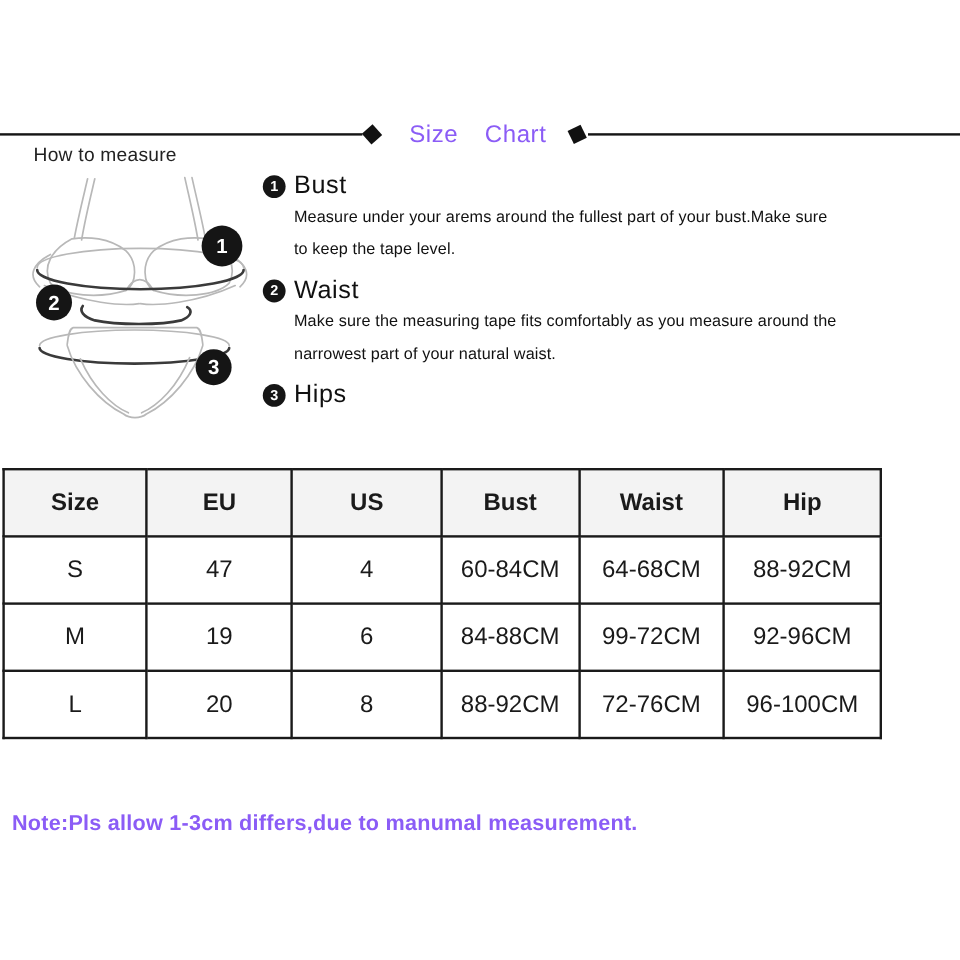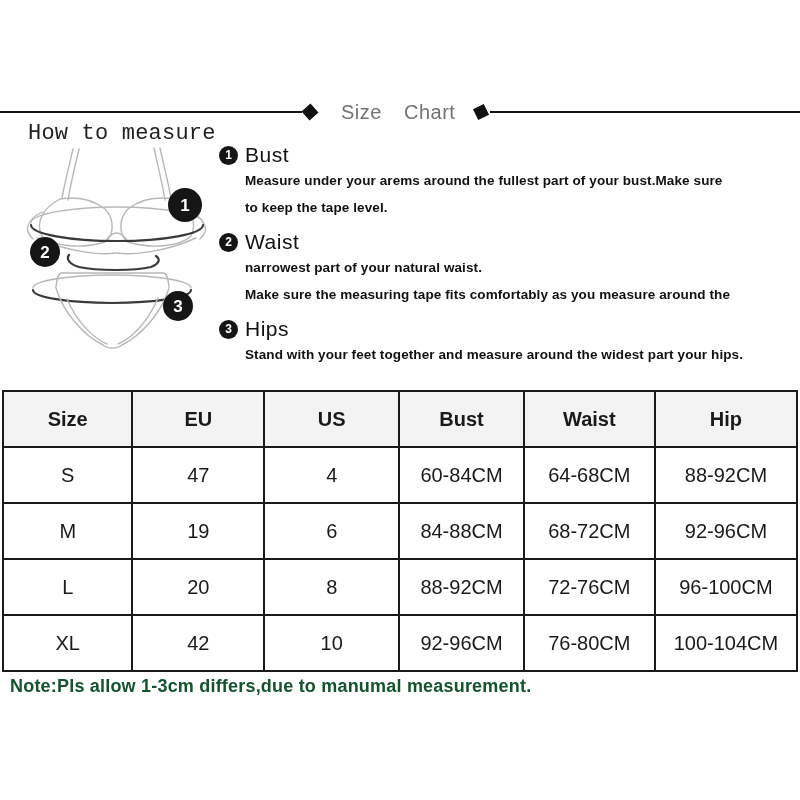--- a/index.html
+++ b/index.html
@@ -16,7 +16,7 @@
   .diamond { width:12px; height:12px; background:#111; flex:none; }
   .d1 { transform:rotate(48deg); margin-left:2px; }
   .d2 { transform:rotate(64deg); margin-right:3px; }
-  .title-text { font-size:20px; color:#737373; margin:0 20px 0 25px; word-spacing:16px; letter-spacing:0.5px; white-space:nowrap; }
+  .title-text { font-size:20px; color:#8b5cf6; margin:0 20px 0 25px; word-spacing:16px; letter-spacing:0.5px; white-space:nowrap; }
 
   
   .htm-label { position:absolute; left:28px; top:121px; font-size:22px; color:#222; letter-spacing:0.2px;font-family:Liberation Mono, monospace; }

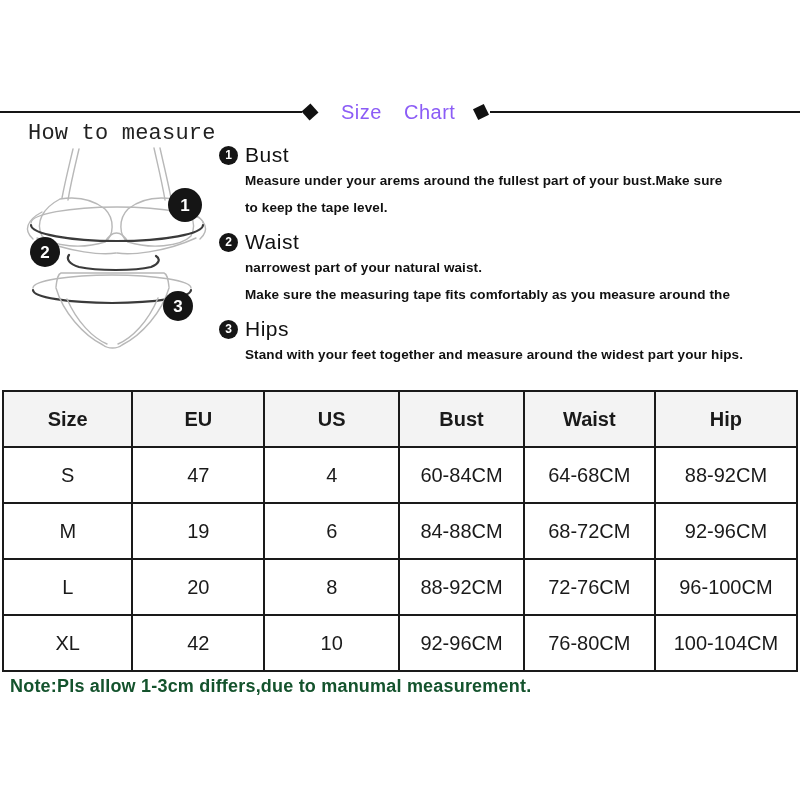--- a/index.html
+++ b/index.html
@@ -19,7 +19,7 @@
   .title-text { font-size:20px; color:#8b5cf6; margin:0 20px 0 25px; word-spacing:16px; letter-spacing:0.5px; white-space:nowrap; }
 
   
-  .htm-label { position:absolute; left:28px; top:121px; font-size:22px; color:#222; letter-spacing:0.2px;font-family:Liberation Mono, monospace; }
+  .htm-label { position:absolute; left:28px; top:121px; font-size:16px; color:#222; letter-spacing:0.2px; }
   .figure { position:absolute; left:15px; top:146px; width:205px; height:238px; }
 
   

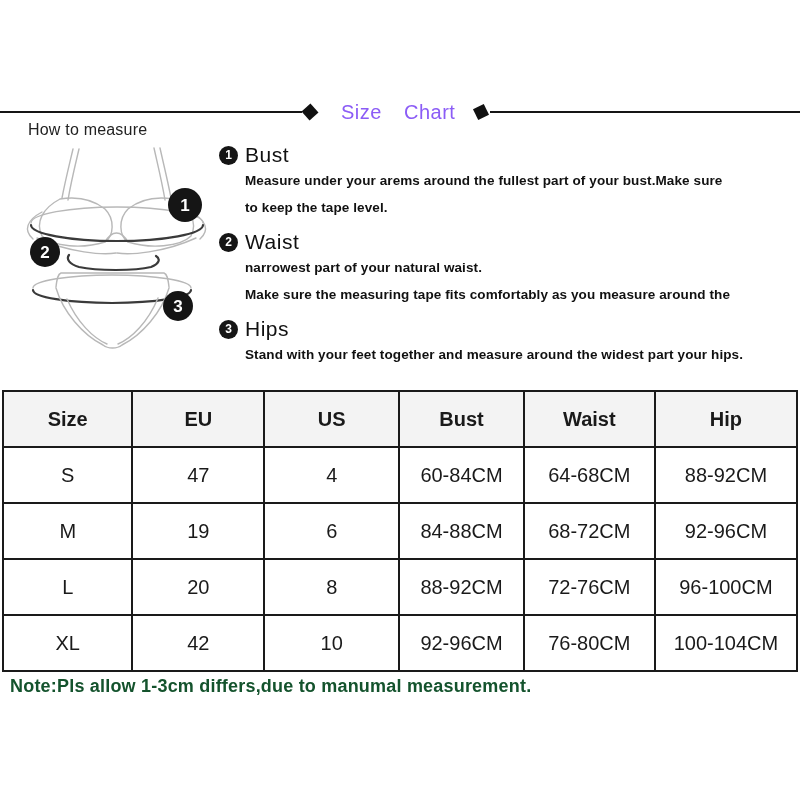--- a/index.html
+++ b/index.html
@@ -29,7 +29,7 @@
   .numcircle { width:19px; height:19px; border-radius:50%; background:#151515; color:#fff;
                font-size:12px; font-weight:bold; display:flex; align-items:center; justify-content:center; flex:none; }
   .sec-title { font-size:21px; color:#111; letter-spacing:0.5px; }
-  .sec-body { margin-left:26px; font-size:13.5px; font-weight:700; line-height:27px; letter-spacing:0.1px; color:#111; }
+  .sec-body { margin-left:26px; font-size:13.5px; font-weight:400; line-height:27px; letter-spacing:0.1px; color:#111; }
 
   
   .size-table { position:absolute; left:2px; top:390px; width:796px; border-collapse:collapse; table-layout:fixed; }

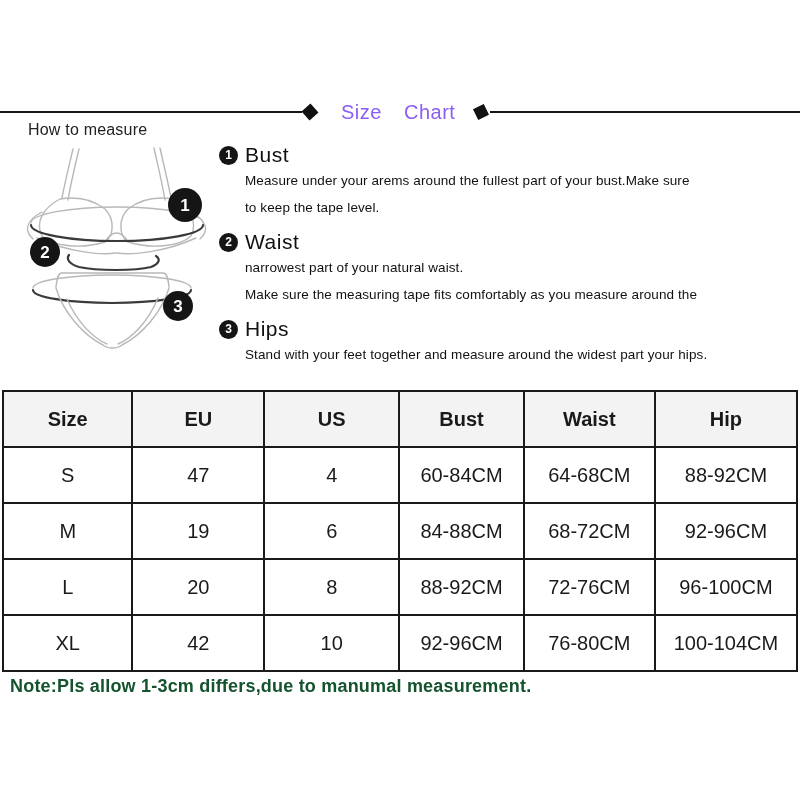--- a/index.html
+++ b/index.html
@@ -123,8 +123,8 @@
         <span class="sec-title">Waist</span>
       </div>
       <div class="sec-body">
+        <div>Make sure the measuring tape fits comfortably as you measure around the</div>
         <div>narrowest part of your natural waist.</div>
-        <div>Make sure the measuring tape fits comfortably as you measure around the</div>
       </div>
     </div>
     <div class="section">

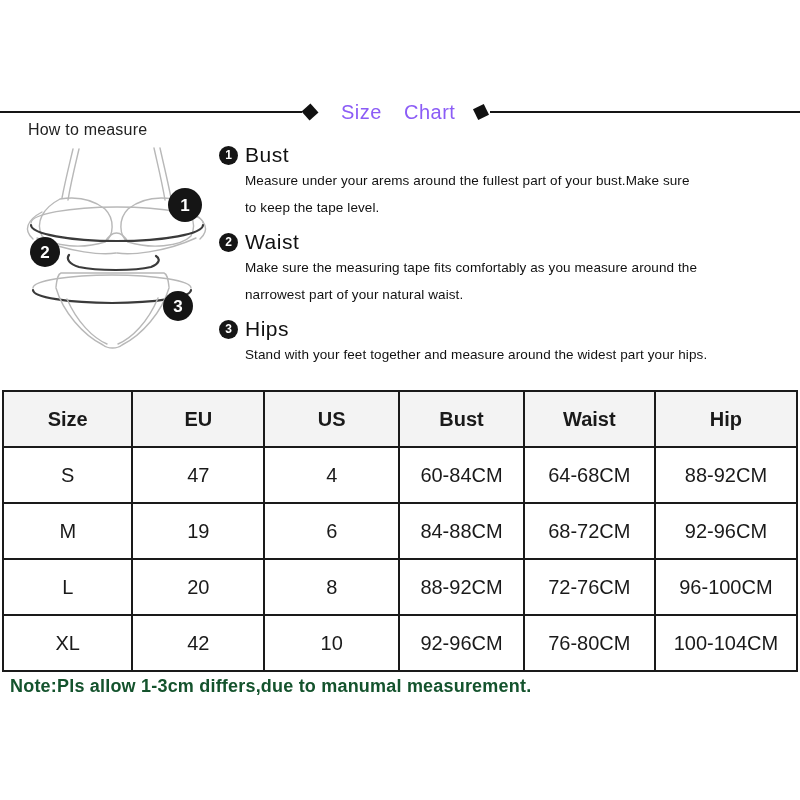--- a/index.html
+++ b/index.html
@@ -132,9 +132,6 @@
         <span class="numcircle">3</span>
         <span class="sec-title">Hips</span>
       </div>
-      <div class="sec-body">
-        <div>Stand with your feet together and measure around the widest part your hips.</div>
-      </div>
     </div>
   </div>
 

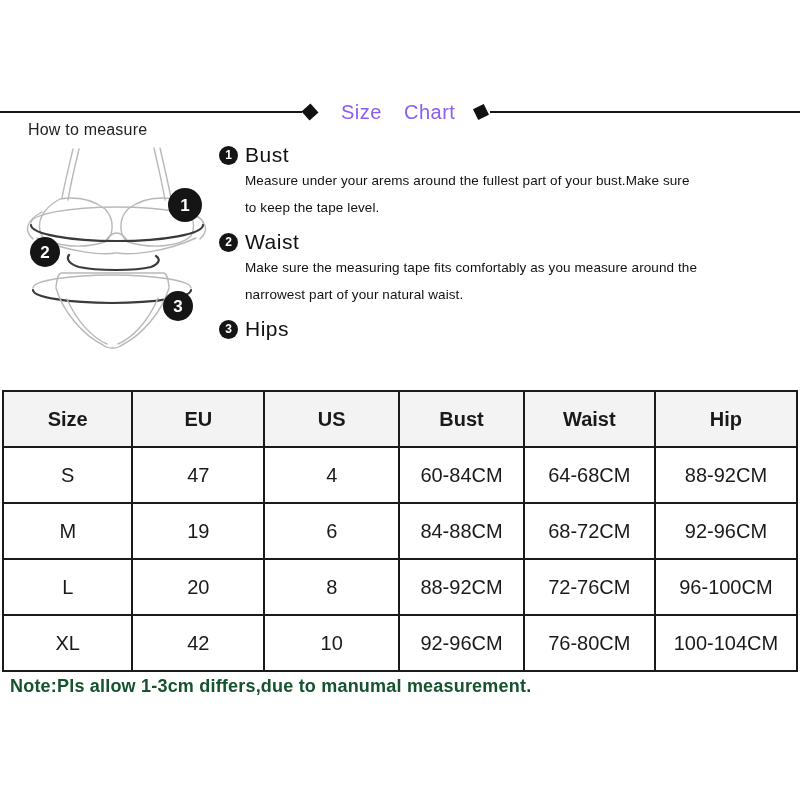--- a/index.html
+++ b/index.html
@@ -32,7 +32,7 @@
   .sec-body { margin-left:26px; font-size:13.5px; font-weight:400; line-height:27px; letter-spacing:0.1px; color:#111; }
 
   
-  .size-table { position:absolute; left:2px; top:390px; width:796px; border-collapse:collapse; table-layout:fixed; }
+  .size-table { position:absolute; left:2px; top:390px; width:733px; border-collapse:collapse; table-layout:fixed; }
   .size-table th, .size-table td { border:2px solid #1a1a1a; text-align:center; vertical-align:middle; height:54px; padding:0; font-size:20px; }
   .size-table th { background:#f3f3f3; font-weight:bold; }
   .size-table td { font-weight:400; }

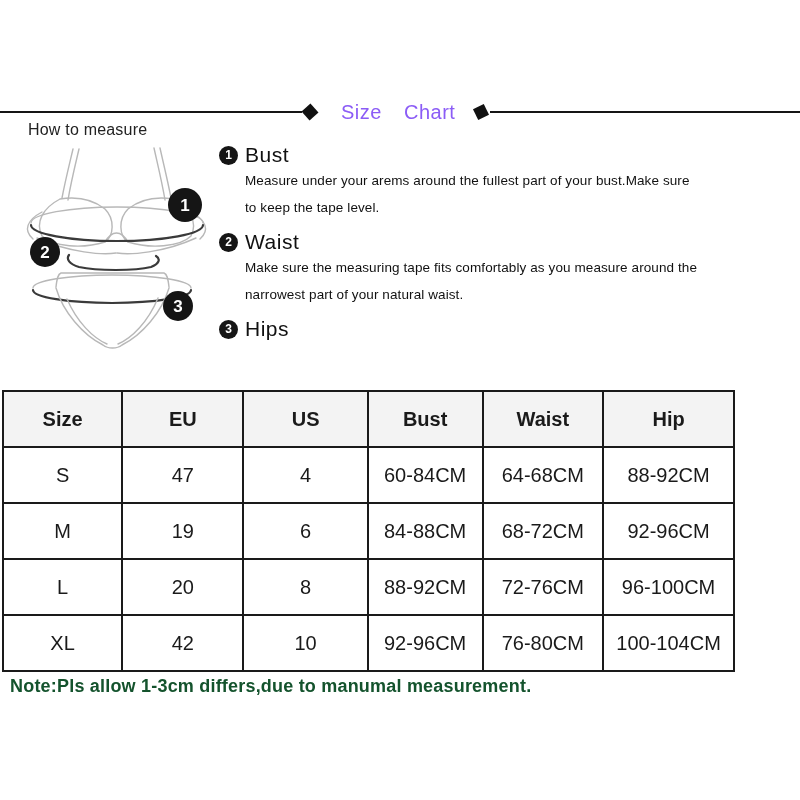--- a/index.html
+++ b/index.html
@@ -168,7 +168,7 @@
         <td>19</td>
         <td>6</td>
         <td>84-88CM</td>
-        <td>68-72CM</td>
+        <td>99-72CM</td>
         <td>92-96CM</td>
       </tr>
       <tr>

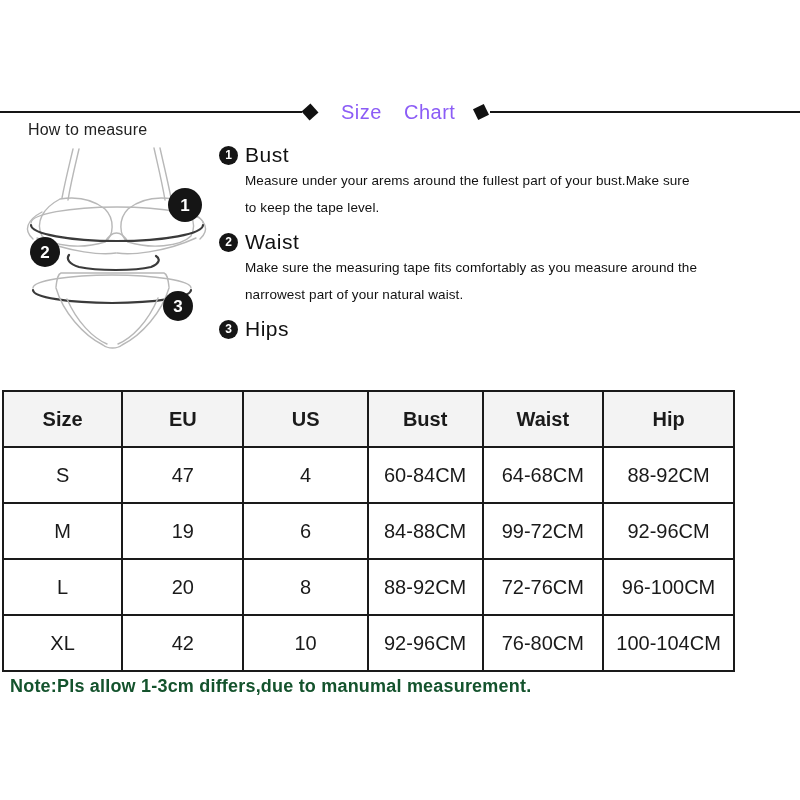--- a/index.html
+++ b/index.html
@@ -179,14 +179,6 @@
         <td>72-76CM</td>
         <td>96-100CM</td>
       </tr>
-      <tr>
-        <td>XL</td>
-        <td>42</td>
-        <td>10</td>
-        <td>92-96CM</td>
-        <td>76-80CM</td>
-        <td>100-104CM</td>
-      </tr>
     </tbody>
   </table>
 

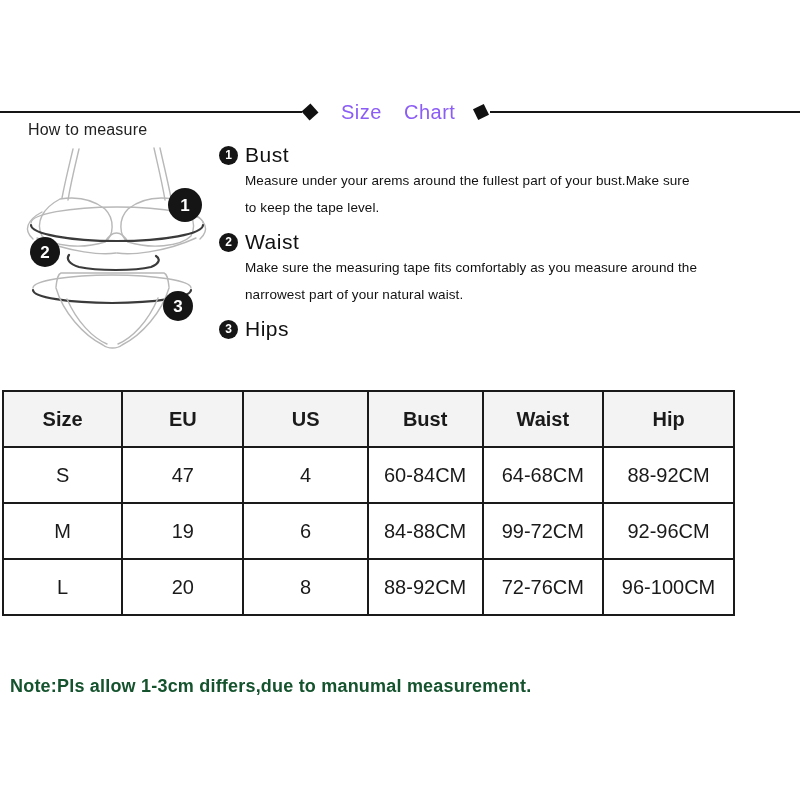--- a/index.html
+++ b/index.html
@@ -38,7 +38,7 @@
   .size-table td { font-weight:400; }
 
   
-  .note { position:absolute; left:10px; top:676px; font-size:18px; font-weight:600; letter-spacing:0.2px; color:#14532d; }
+  .note { position:absolute; left:10px; top:676px; font-size:18px; font-weight:600; letter-spacing:0.2px; color:#8b5cf6; }
 
   
   .lt { fill:none; stroke:#b8b8b8; stroke-width:1.4; stroke-linecap:round; }

